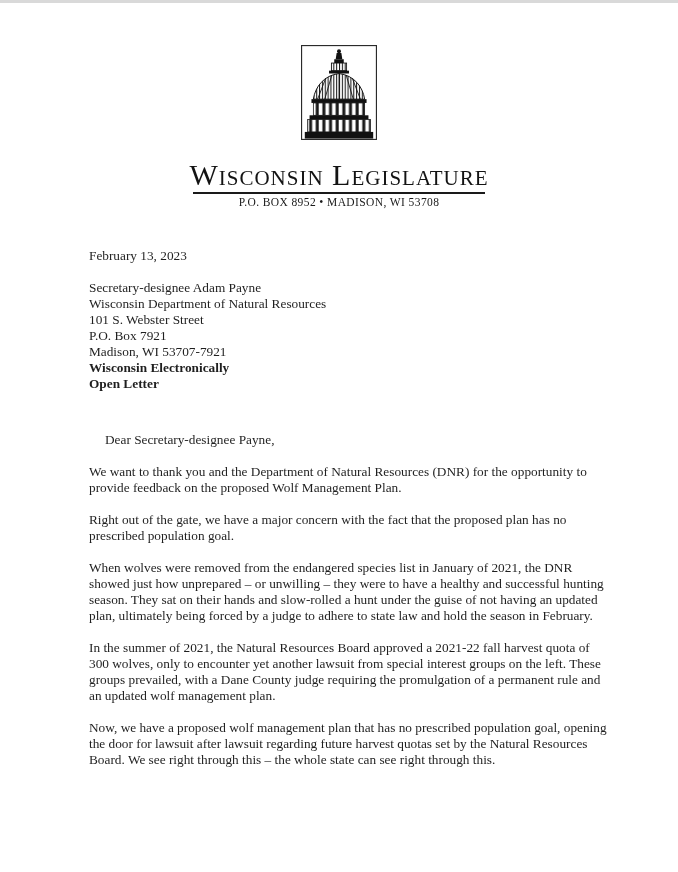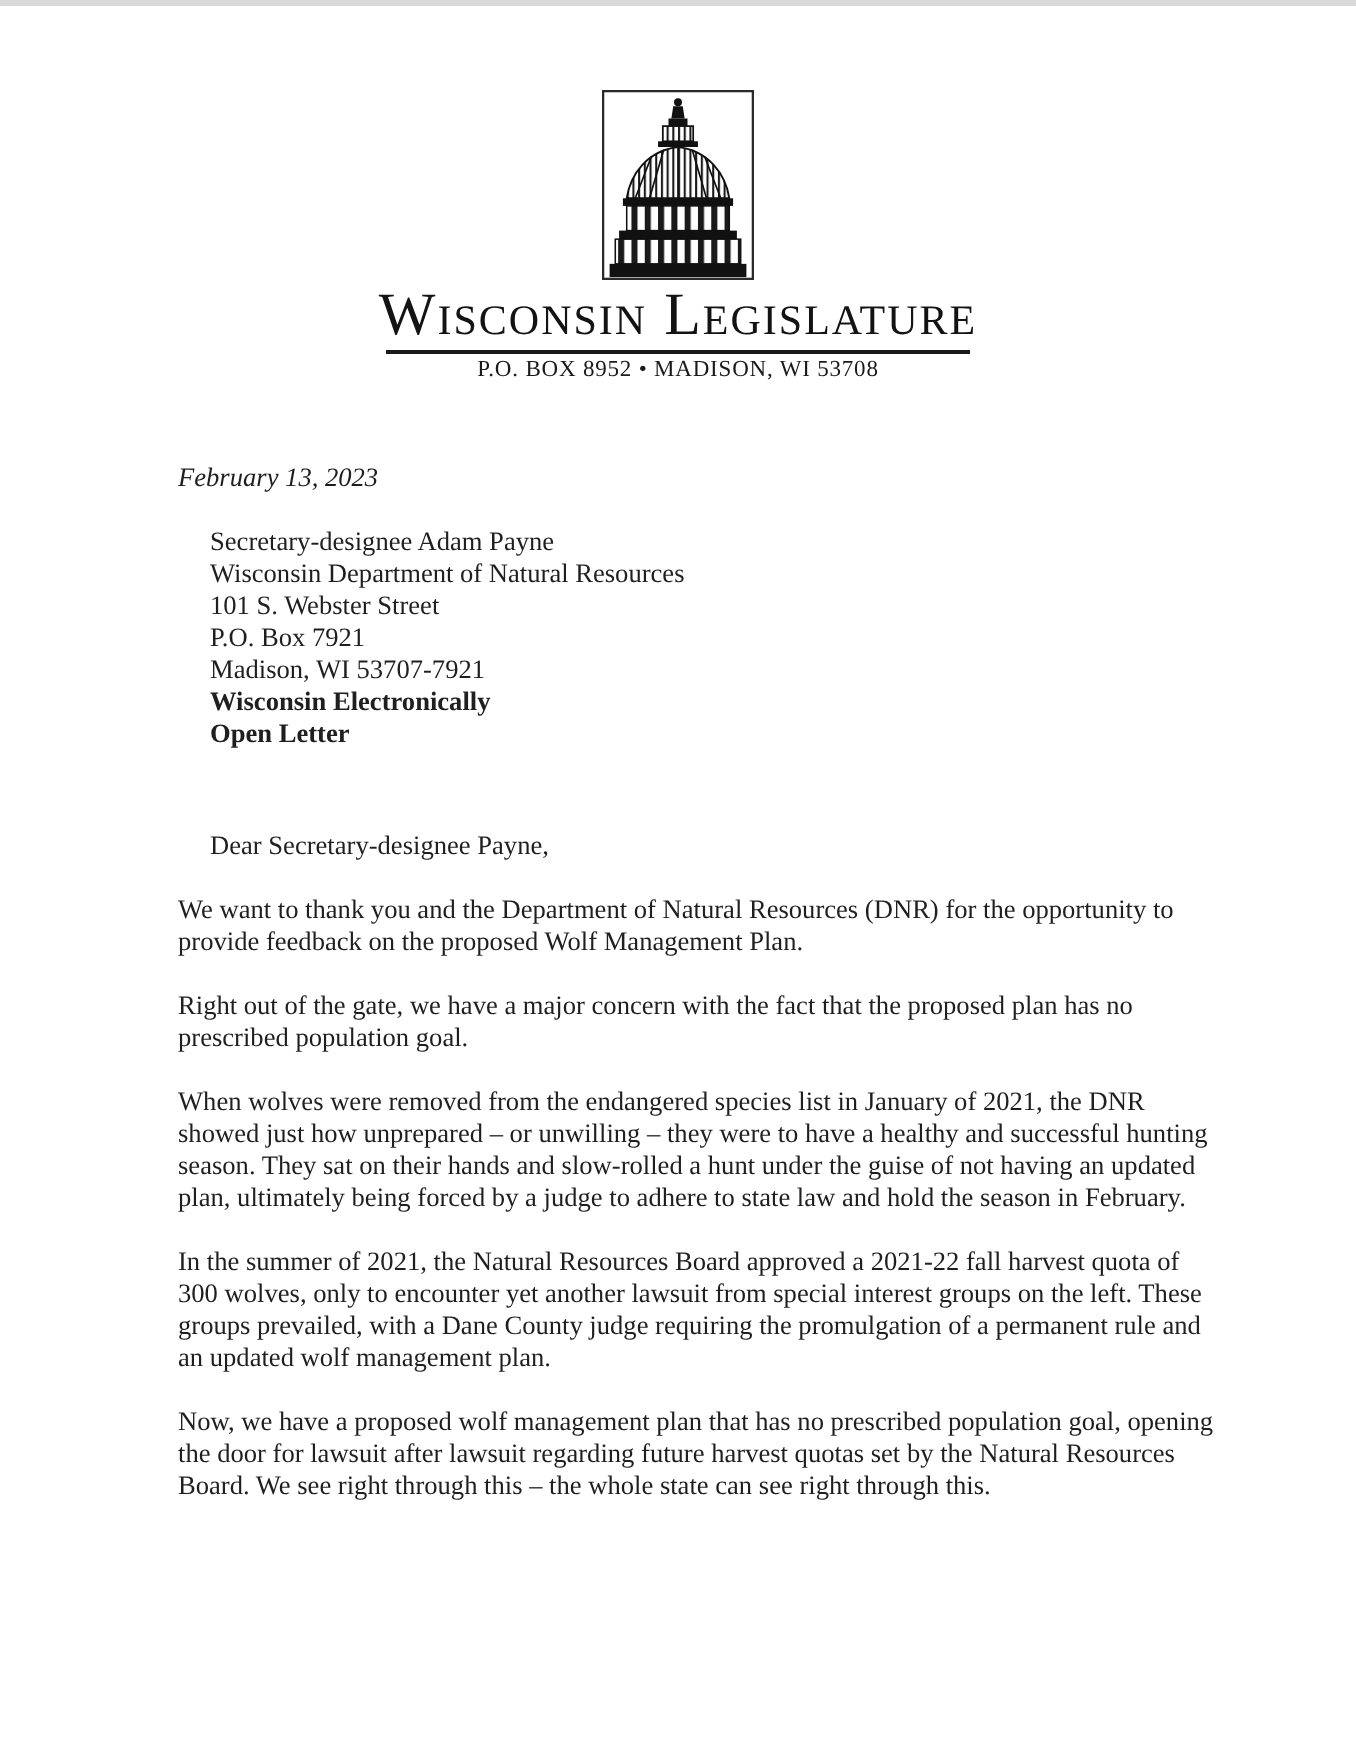--- a/index.html
+++ b/index.html
@@ -32,7 +32,7 @@
     letter-spacing: 1px;
     line-height: 1.0;
     color: #131313;
-    margin-top: 3px;
+    margin-top: 20px;
     white-space: nowrap;
   }
   .letterhead-rule {

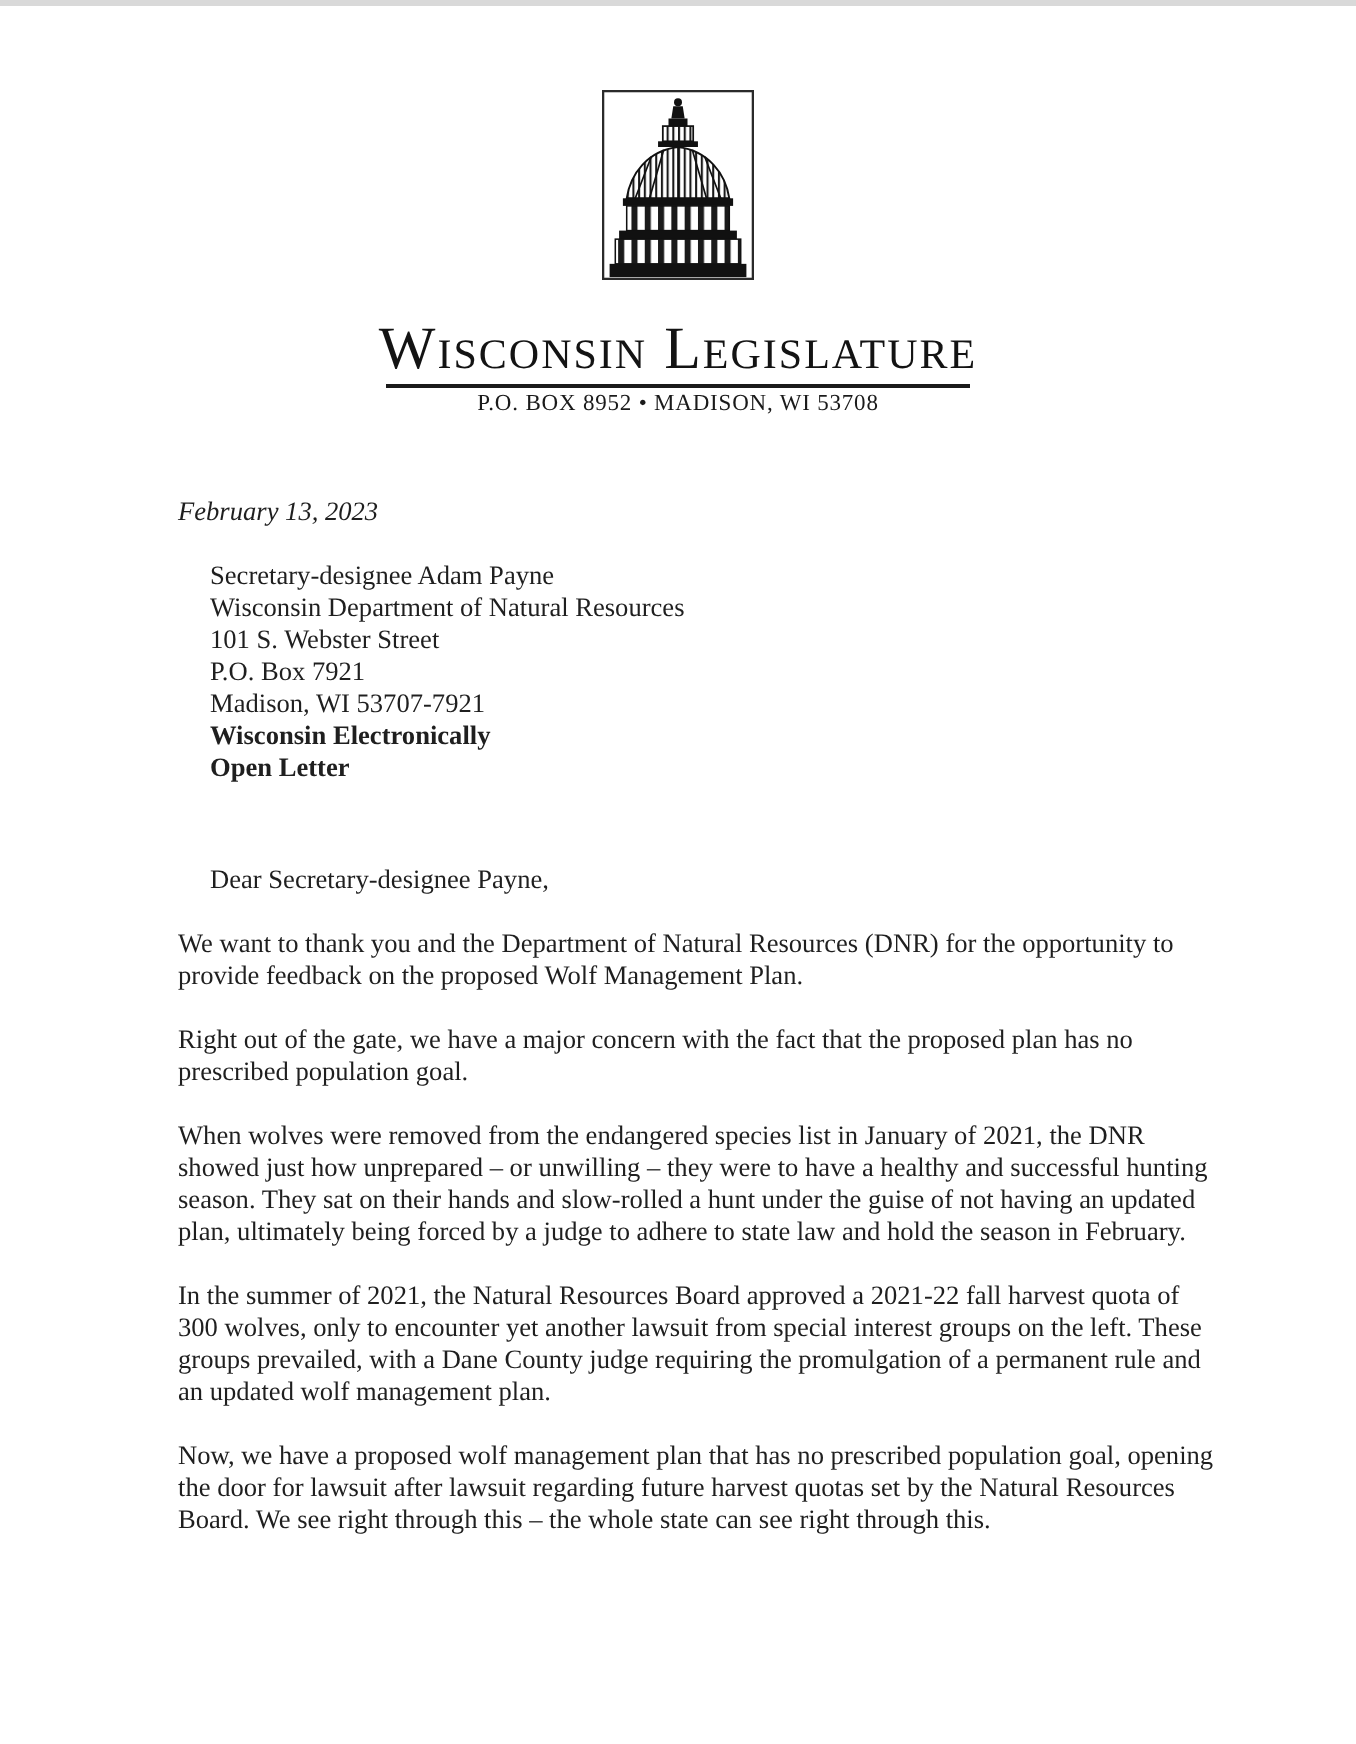--- a/index.html
+++ b/index.html
@@ -53,7 +53,7 @@
     font-size: 13.3px;
     line-height: 16px;
   }
-  .date-line { margin: 0 0 16px 0; font-style: italic; }
+  .date-line { margin: 0 0 16px 0; }
   .recipient-block { margin: 0 0 0 16px; }
   .recipient-block div { height: 16px; }
   .bold-line { font-weight: bold; }

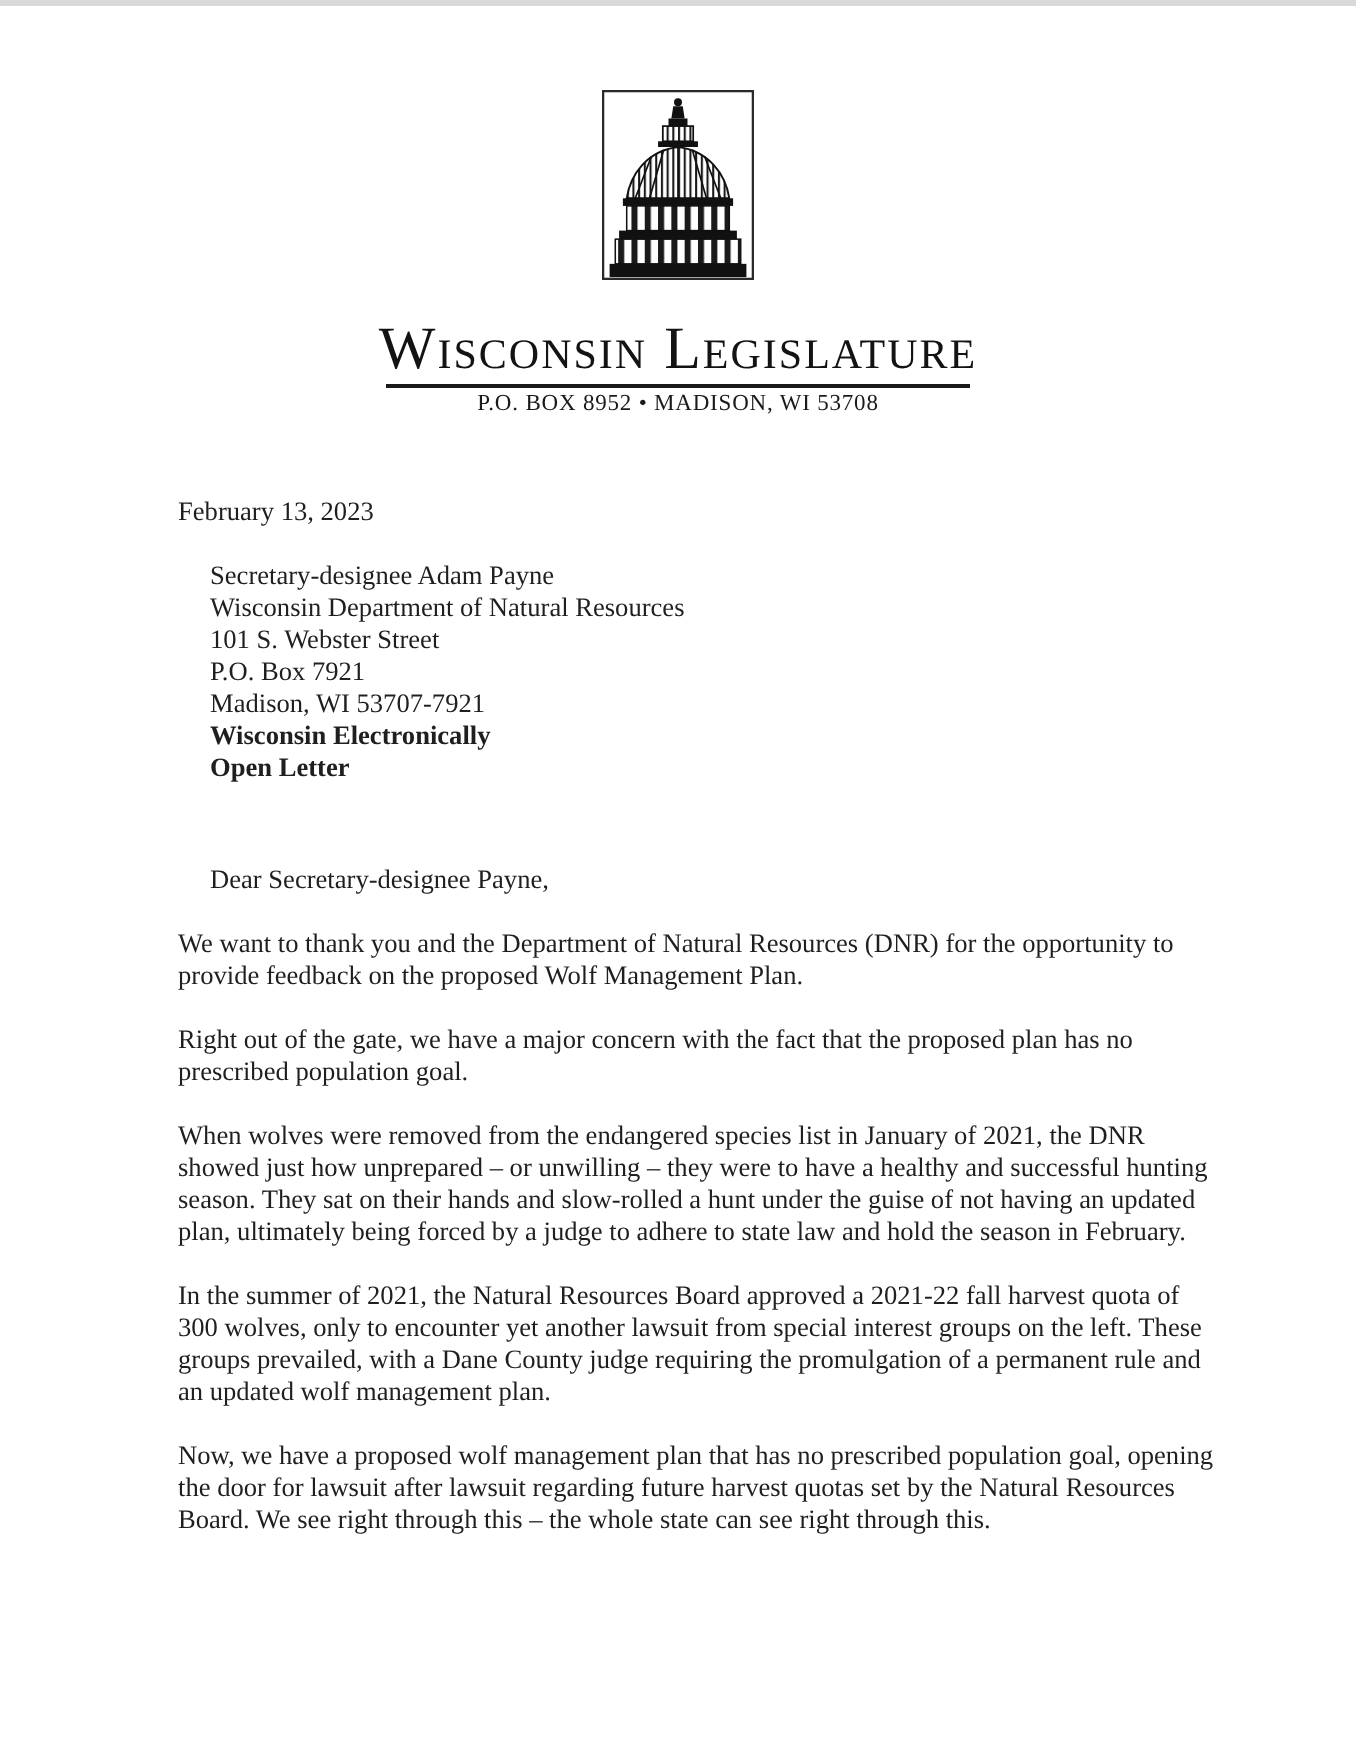--- a/index.html
+++ b/index.html
@@ -54,7 +54,7 @@
     line-height: 16px;
   }
   .date-line { margin: 0 0 16px 0; }
-  .recipient-block { margin: 0 0 0 16px; }
+  .recipient-block { margin: 0 0 0 0; }
   .recipient-block div { height: 16px; }
   .bold-line { font-weight: bold; }
   .salutation { margin: 40px 0 16px 16px; }

